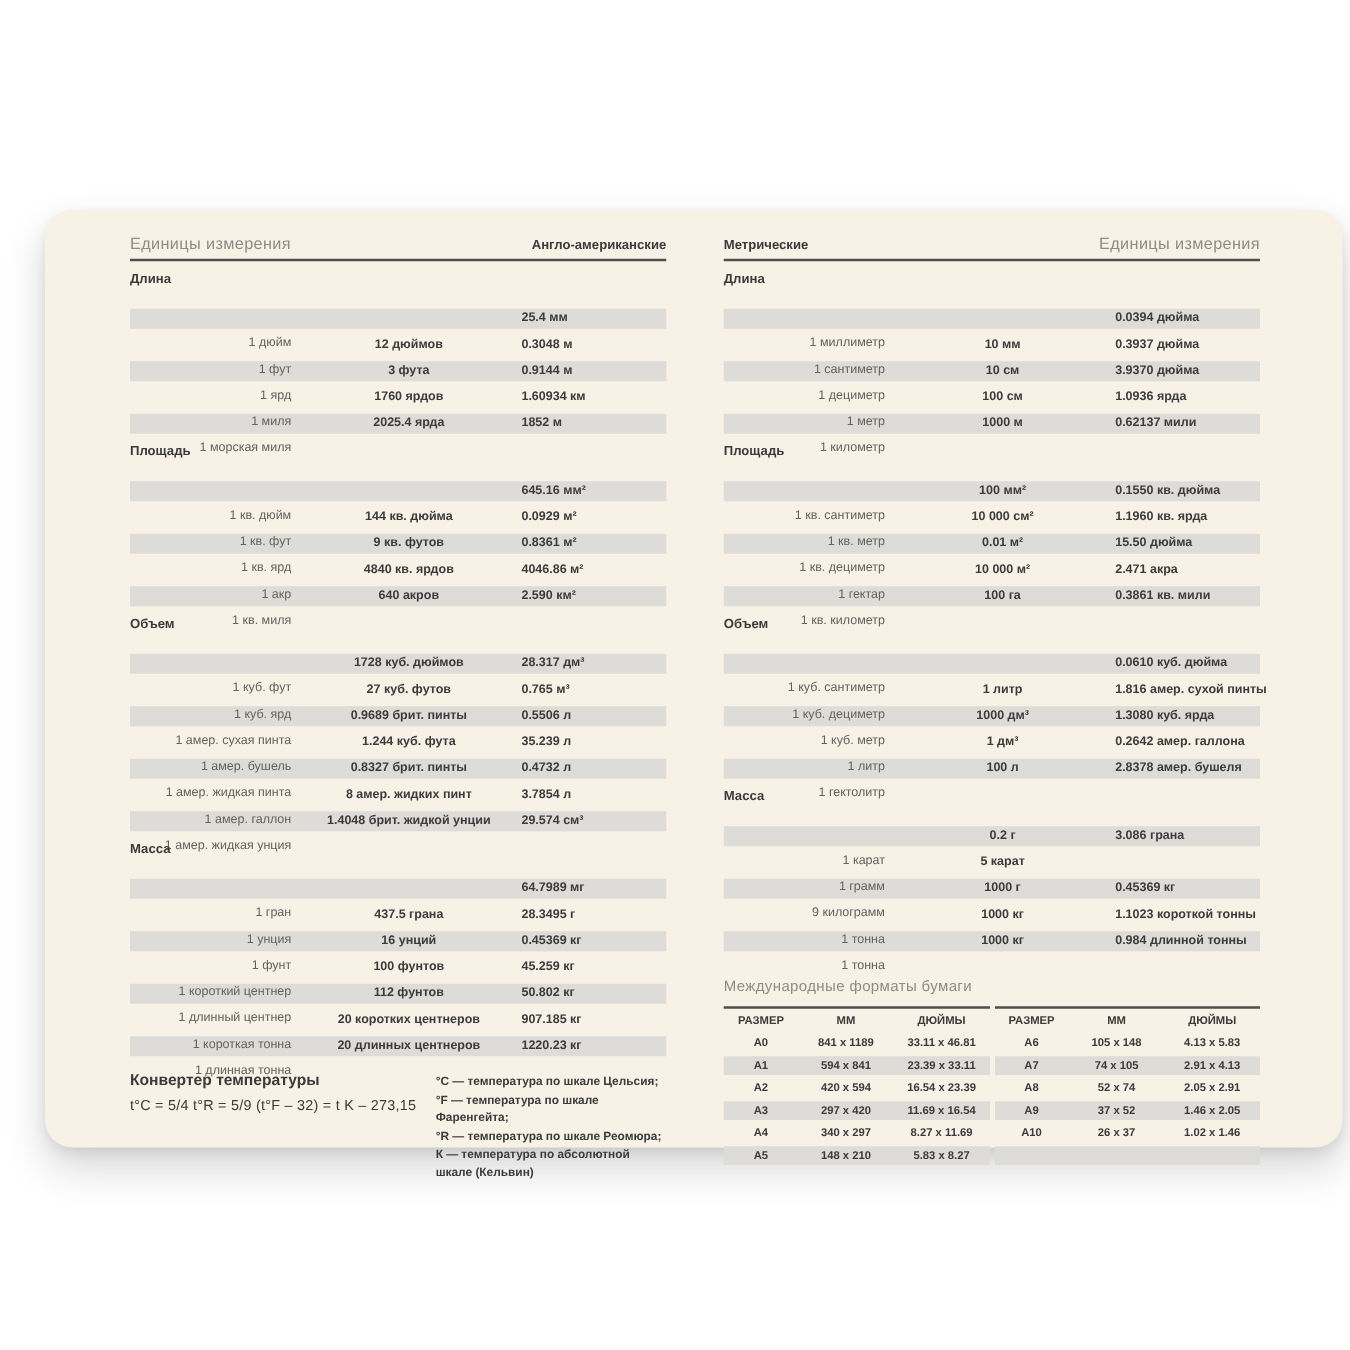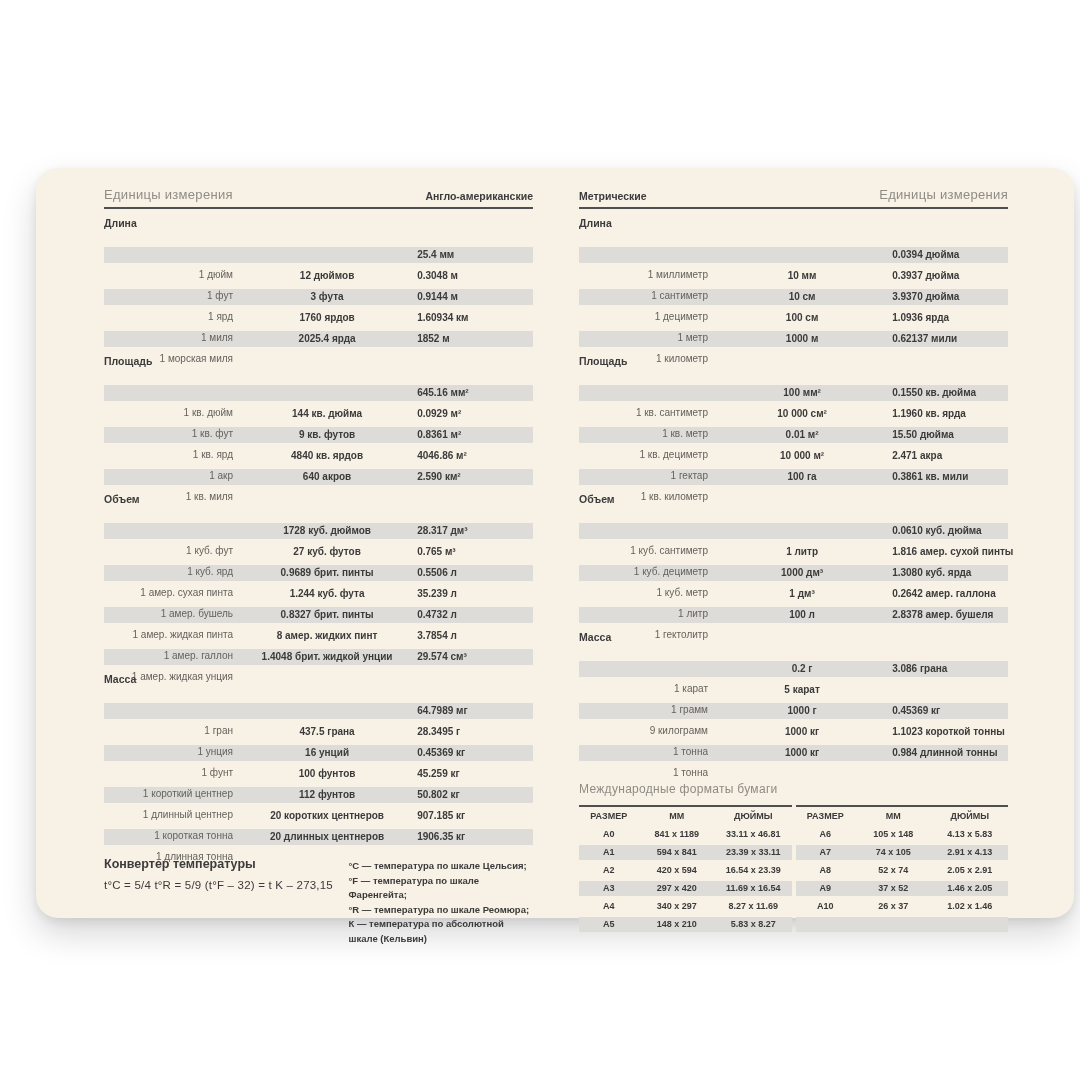--- a/index.html
+++ b/index.html
@@ -181,7 +181,7 @@
         <div class="t-row shade">
           <div class="c0">1 длинная тонна</div>
           <div class="c1">20 длинных центнеров</div>
-          <div class="c2">1906.35 кг</div>
+          <div class="c2">1220.23 кг</div>
         </div>
       </div>
     <div class="temp">

